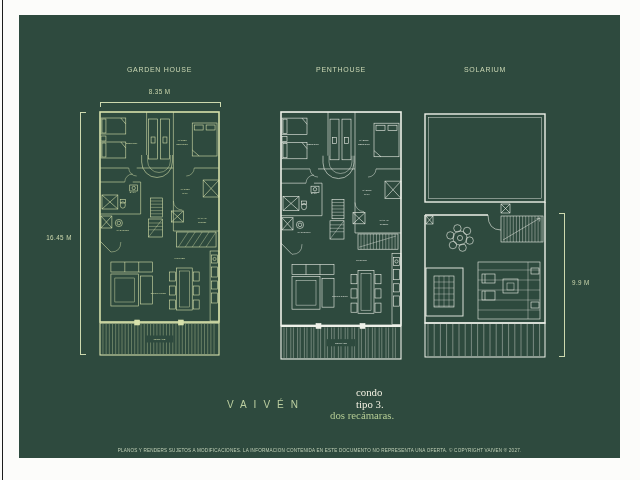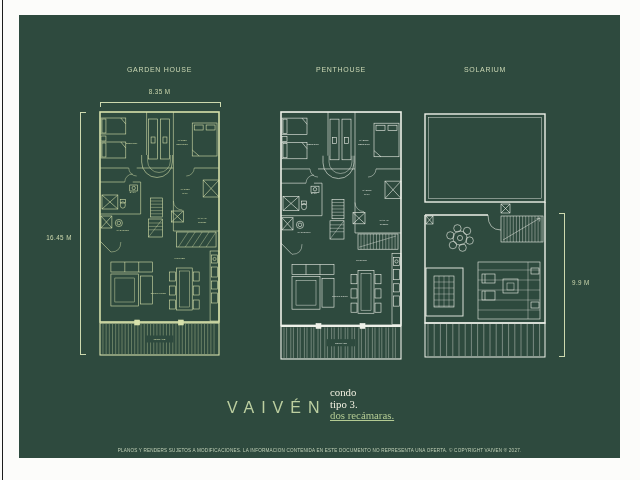--- a/index.html
+++ b/index.html
@@ -19,7 +19,7 @@
              border-bottom:1px solid var(--dimension-text);width:5px;}
   .logo{color:var(--logo-text);font-size:16px;letter-spacing:7px;font-weight:400;}
   .tagline{font-family:"Liberation Serif",serif;font-size:10.8px;line-height:11.6px;}
-  .tagline .w{color:var(--tagline-white);}
+  .tagline .w{color:var(--tagline-white);margin-left:26px;}
   .tagline .g{color:var(--tagline-green);text-decoration:underline;}
   .disclaimer{width:1202px;transform:scale(0.5);transform-origin:0 0;text-align:center;
               font-size:9.2px;letter-spacing:0.4px;color:var(--disclaimer-text);}

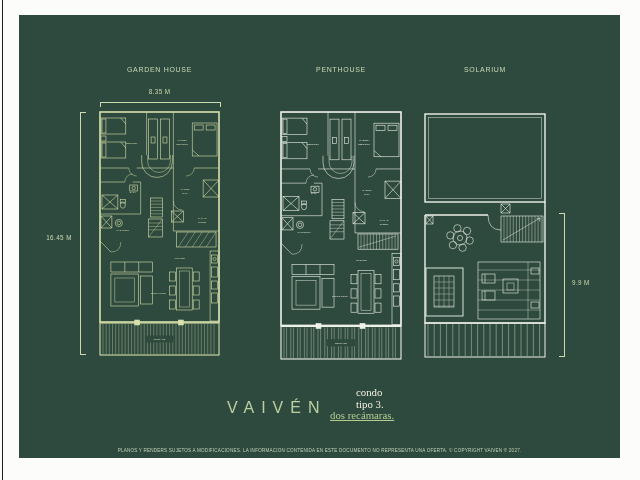--- a/index.html
+++ b/index.html
@@ -17,7 +17,7 @@
             border-bottom:1px solid var(--dimension-text);width:5px;}
   .brk-right{border-right:1px solid var(--dimension-text);border-top:1px solid var(--dimension-text);
              border-bottom:1px solid var(--dimension-text);width:5px;}
-  .logo{color:var(--logo-text);font-size:16px;letter-spacing:7px;font-weight:400;}
+  .logo{color:var(--logo-text);font-size:10px;letter-spacing:7px;font-weight:400;}
   .tagline{font-family:"Liberation Serif",serif;font-size:10.8px;line-height:11.6px;}
   .tagline .w{color:var(--tagline-white);margin-left:26px;}
   .tagline .g{color:var(--tagline-green);text-decoration:underline;}

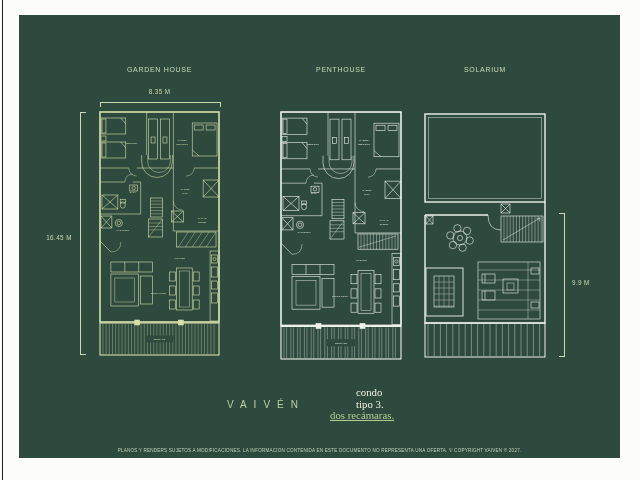--- a/index.html
+++ b/index.html
@@ -20,7 +20,7 @@
   .logo{color:var(--logo-text);font-size:10px;letter-spacing:7px;font-weight:400;}
   .tagline{font-family:"Liberation Serif",serif;font-size:10.8px;line-height:11.6px;}
   .tagline .w{color:var(--tagline-white);margin-left:26px;}
-  .tagline .g{color:var(--tagline-green);text-decoration:underline;}
+  .tagline .g{color:var(--tagline-green);}
   .disclaimer{width:1202px;transform:scale(0.5);transform-origin:0 0;text-align:center;
               font-size:9.2px;letter-spacing:0.4px;color:var(--disclaimer-text);}
   svg{display:block;}

